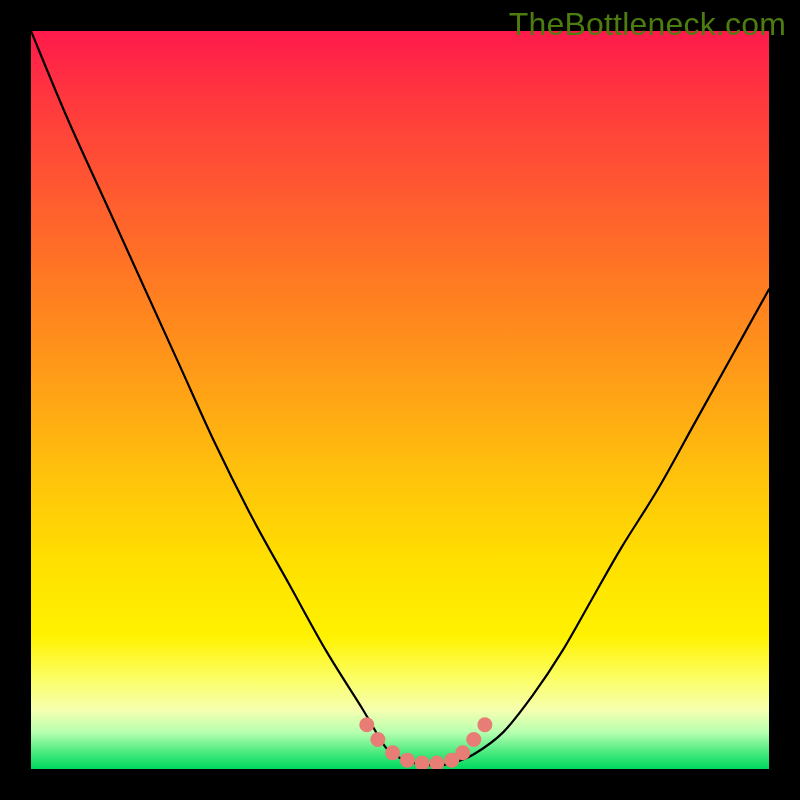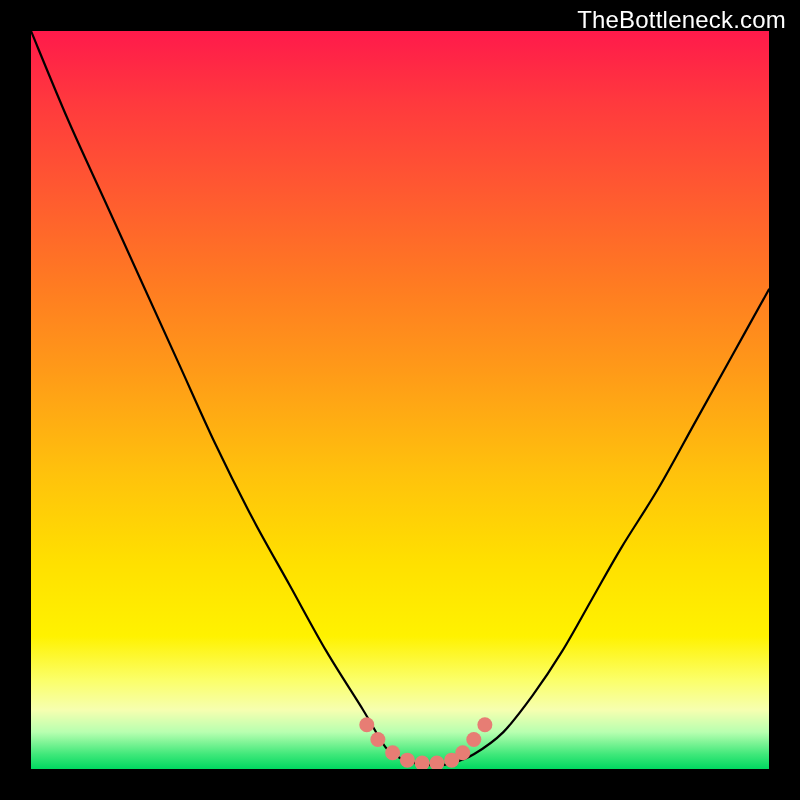--- a/index.html
+++ b/index.html
@@ -44,8 +44,8 @@
     position: absolute;
     top: 6px;
     right: 14px;
-    color: #ffffff;
-    font-size: 24px;
+    color: #4d7c0f;
+    font-size: 32px;
     font-weight: 500;
     letter-spacing: 0.2px;
     user-select: none;

